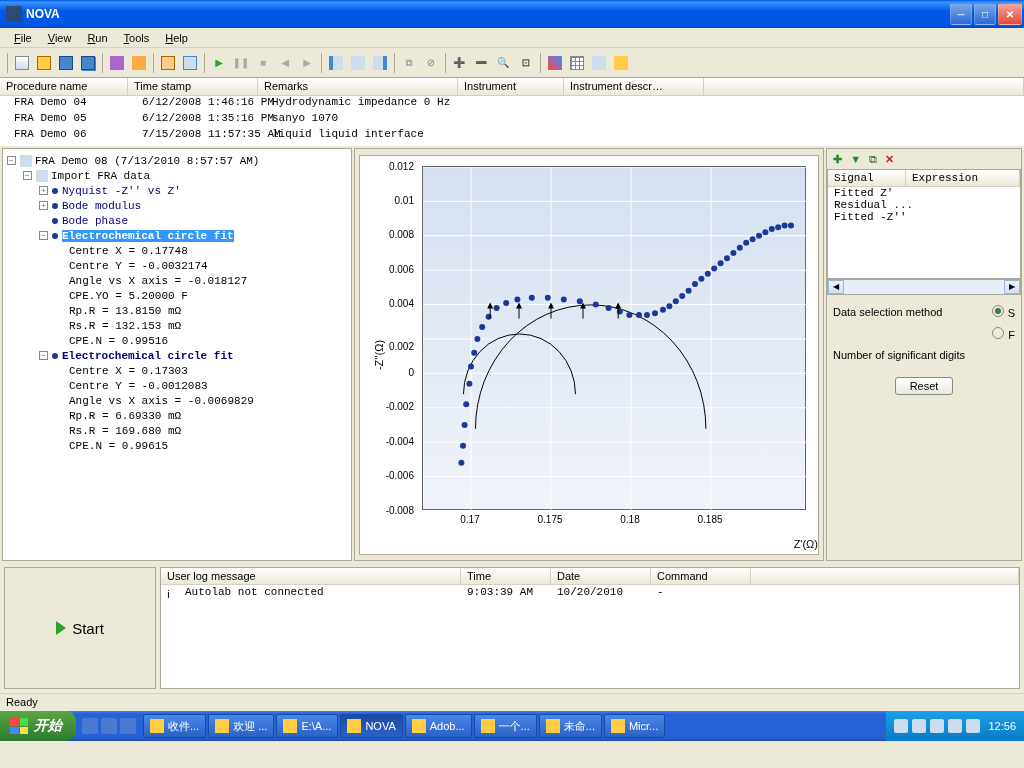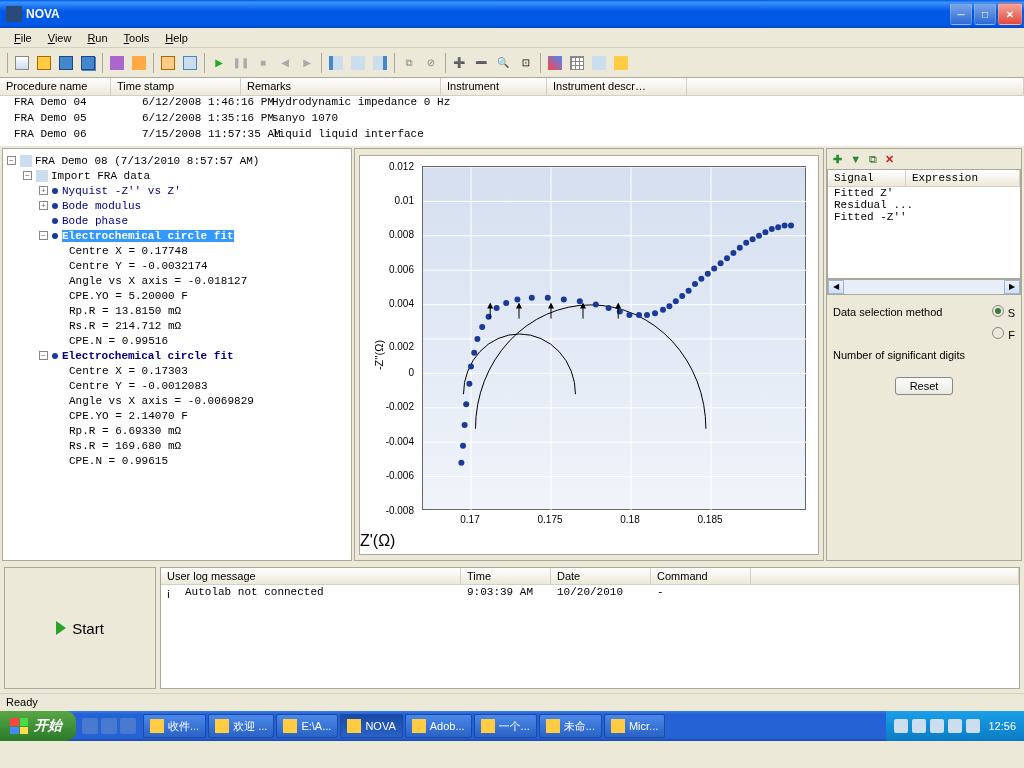--- a/index.html
+++ b/index.html
@@ -196,7 +196,7 @@
 </div>
 
 <div class="gridhead">
-  <div class="col" style="width:111px">Procedure name</div>
+  <div class="col" style="width:128px">Procedure name</div>
   <div class="col" style="width:130px">Time stamp</div>
   <div class="col" style="width:200px">Remarks</div>
   <div class="col" style="width:106px">Instrument</div>

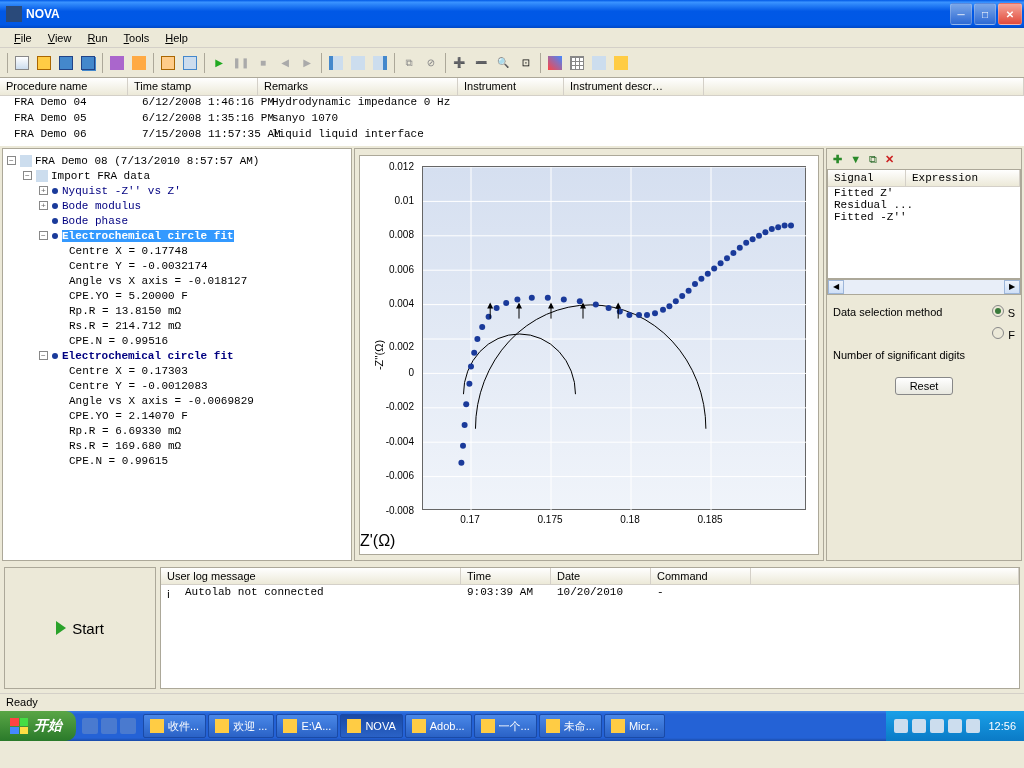--- a/index.html
+++ b/index.html
@@ -271,7 +271,7 @@
           <span class="val">Rp.R = 13.8150 mΩ</span>
         </div>
       <div class="node" style="padding-left:62px">
-          <span class="val">Rs.R = 214.712 mΩ</span>
+          <span class="val">Rs.R = 132.153 mΩ</span>
         </div>
       <div class="node" style="padding-left:62px">
           <span class="val">CPE.N = 0.99516</span>

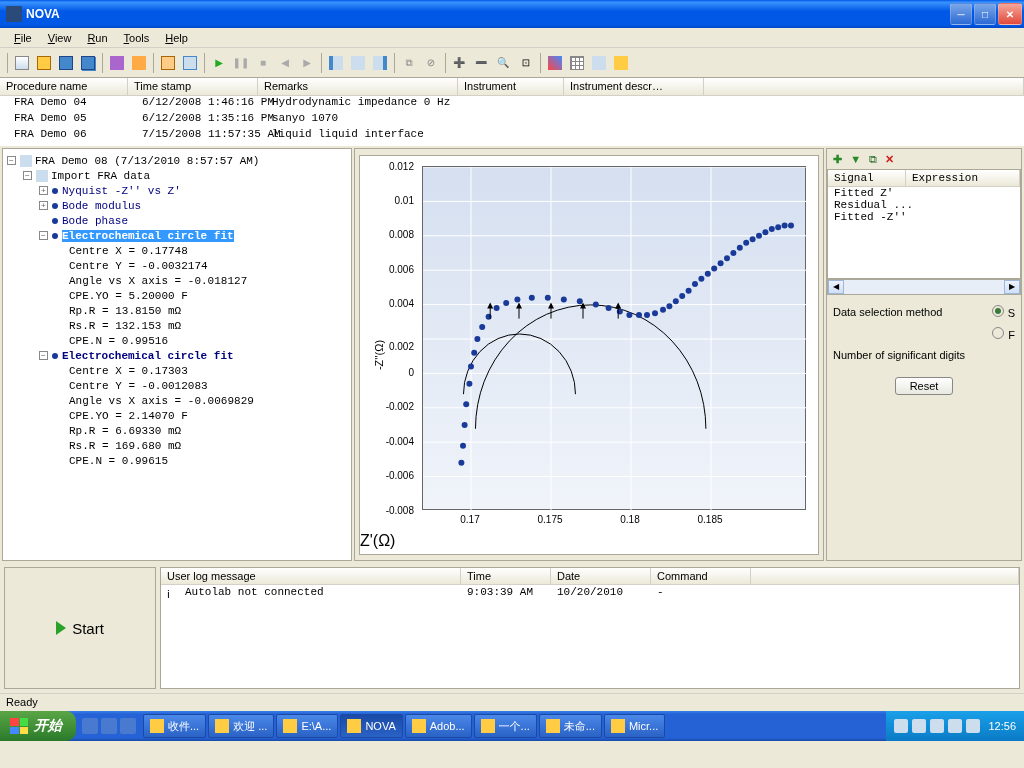--- a/index.html
+++ b/index.html
@@ -289,9 +289,6 @@
         </div>
       <div class="node" style="padding-left:62px">
           <span class="val">Angle vs X axis = -0.0069829</span>
-        </div>
-      <div class="node" style="padding-left:62px">
-          <span class="val">CPE.YO = 2.14070 F</span>
         </div>
       <div class="node" style="padding-left:62px">
           <span class="val">Rp.R = 6.69330 mΩ</span>

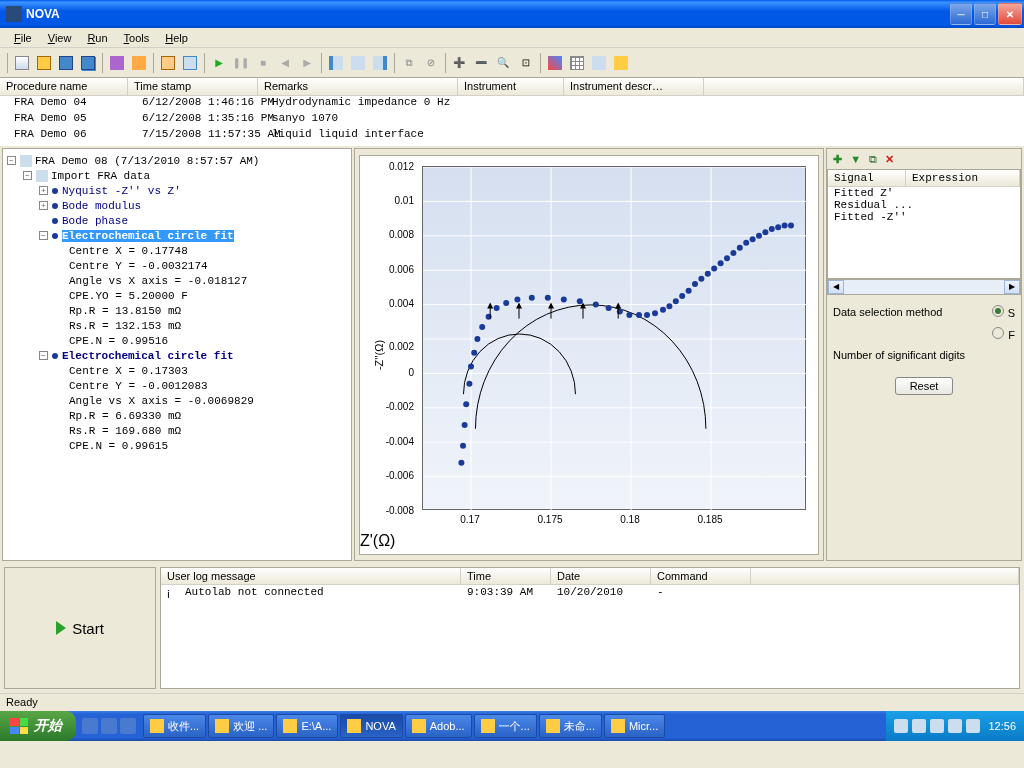--- a/index.html
+++ b/index.html
@@ -59,7 +59,7 @@
 .yticks div { position: absolute; right: 4px; font-size: 10px; transform: translateY(-50%); }
 .xticks { position: absolute; left: 62px; top: 358px; width: 384px; }
 .xticks div { position: absolute; font-size: 10px; transform: translateX(-50%); }
-.xlabel { position: absolute; left: 0; right: 0; bottom: 4px; text-align: left; font-size: 16px; }
+.xlabel { position: absolute; left: 0; right: 0; bottom: 4px; text-align: right; font-size: 11px; }
 .ylabel { position: absolute; left: 4px; top: 50%; transform: translateY(-50%) rotate(-90deg); font-size: 11px; transform-origin: center; }
 
 

